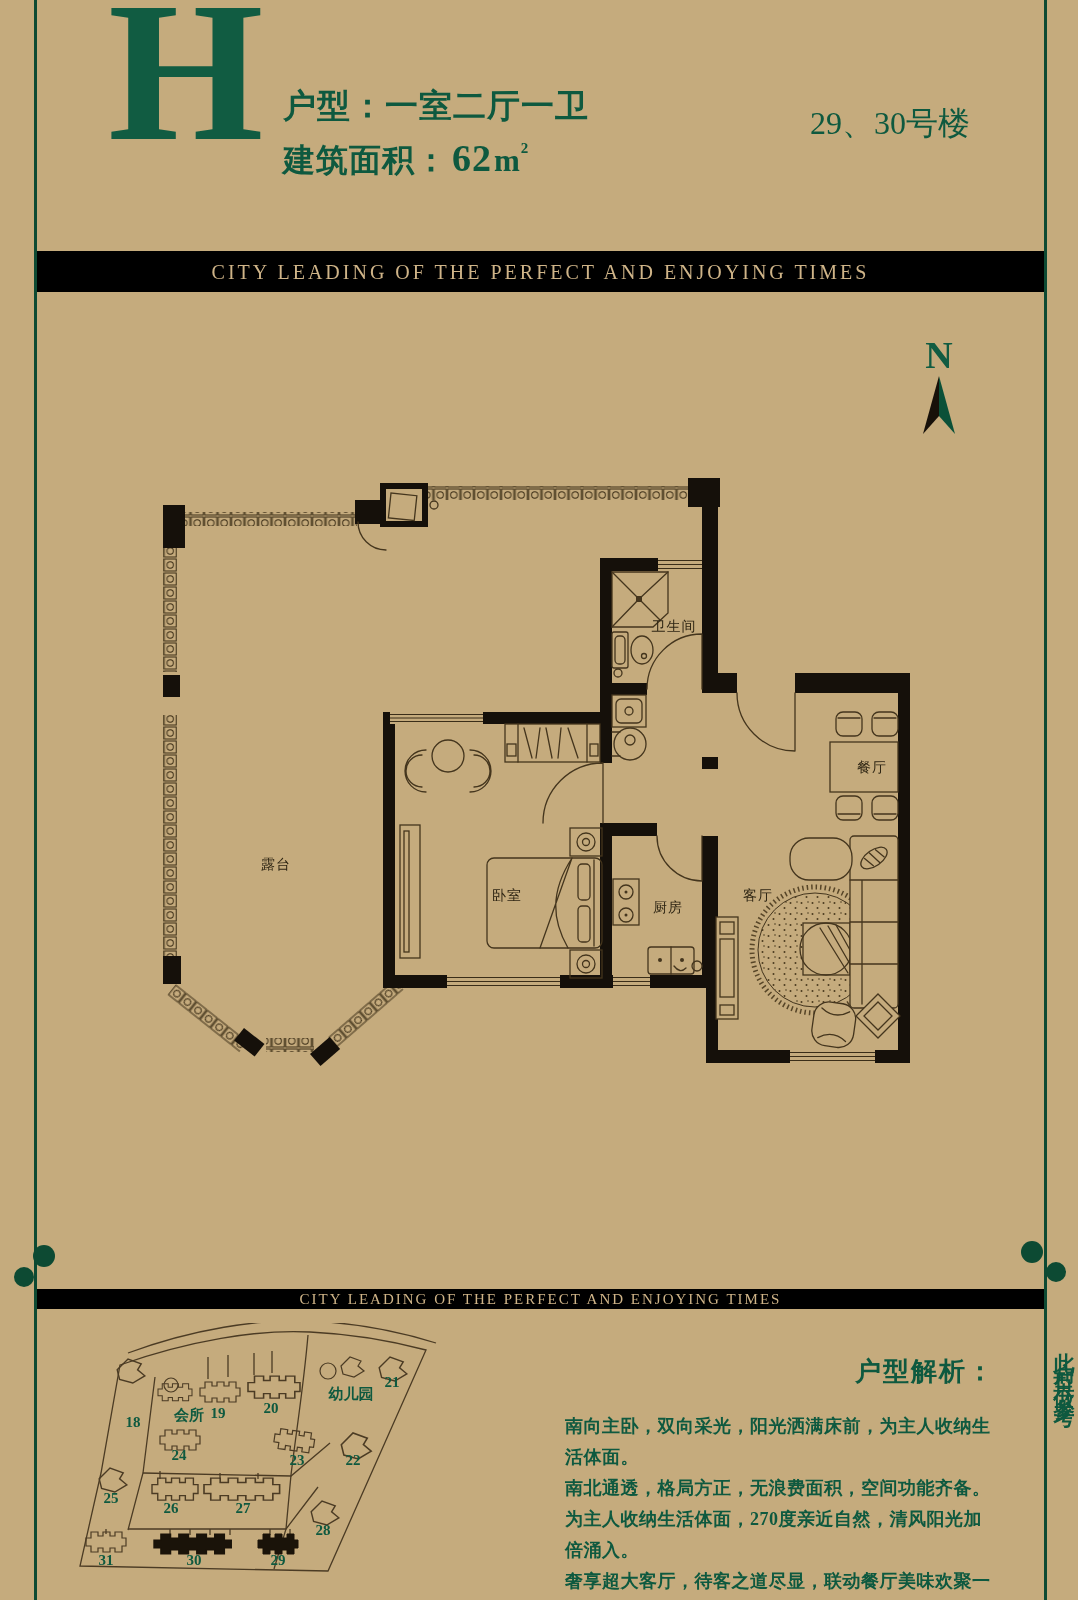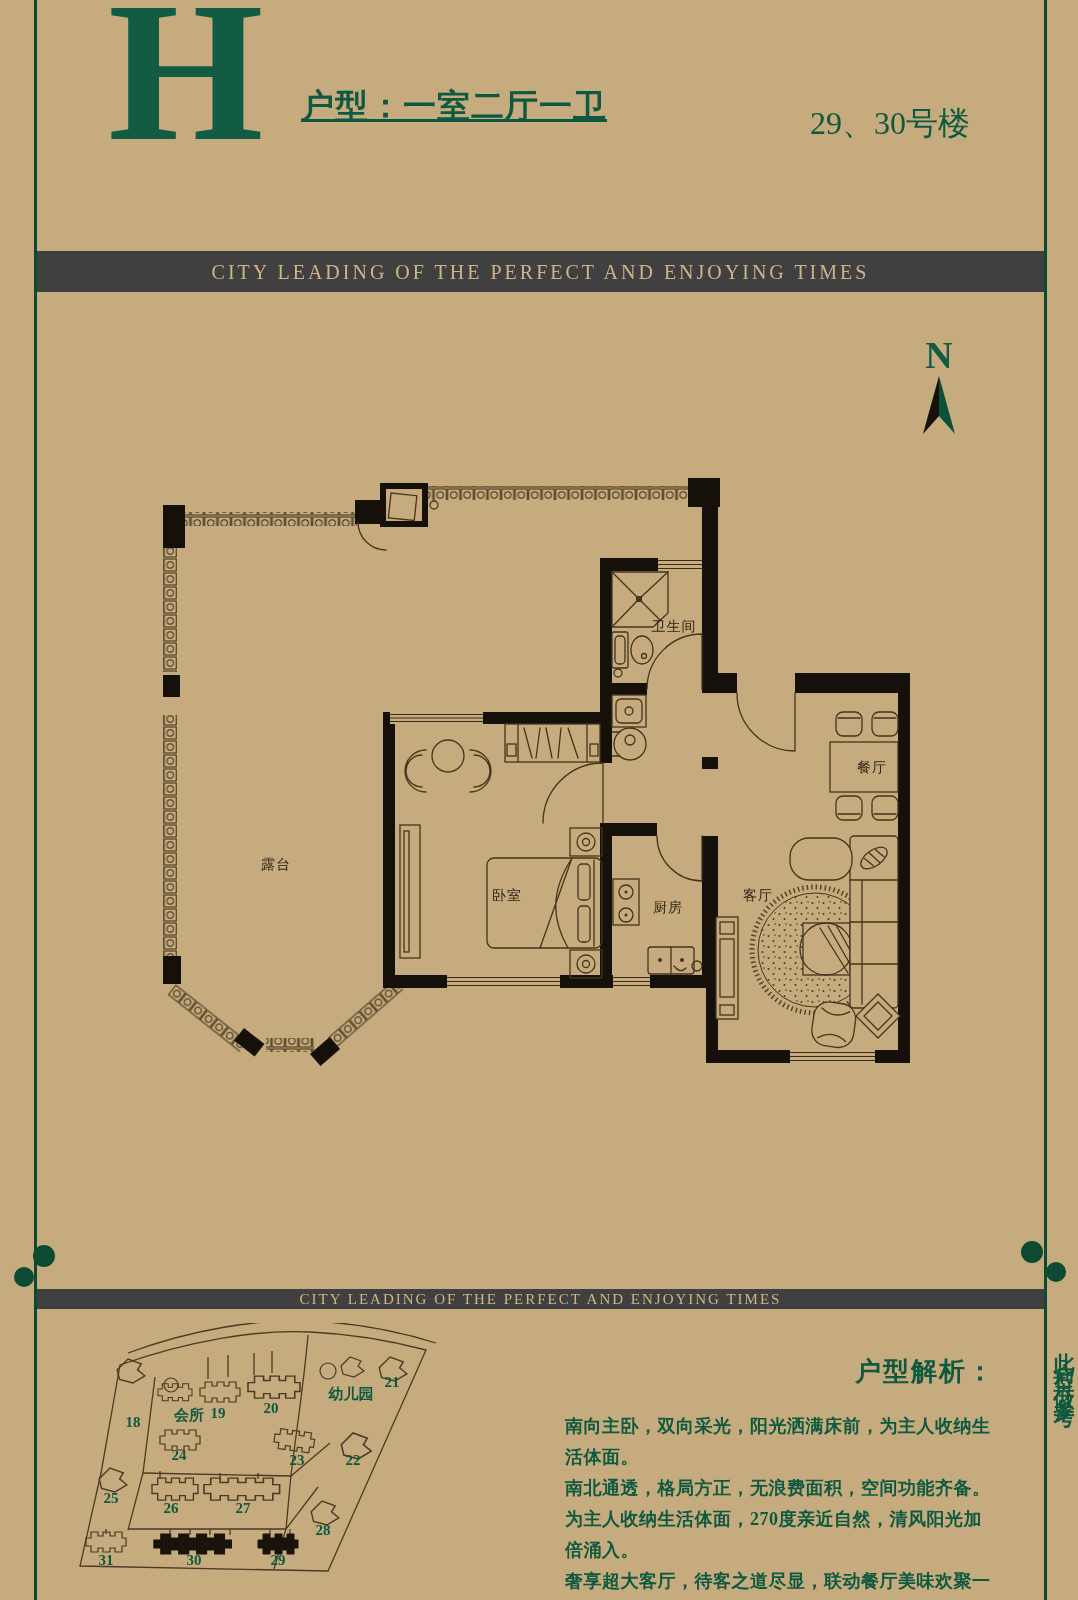--- a/index.html
+++ b/index.html
@@ -11,7 +11,7 @@
   #vline-right{left:1044px;}
   .plan-letter{left:108px;top:-28px;font-size:200px;line-height:200px;font-weight:bold;
                color:#115c42;letter-spacing:0;}
-  .hdr-block{left:301px;top:86px;color:#0e593f;font-weight:bold;text-decoration:underline;}
+  .hdr-block{left:283px;top:86px;color:#0e593f;font-weight:bold;}
   .hdr-line1{font-size:33px;line-height:40px;letter-spacing:1px;}
   .hdr-line2{font-size:32px;line-height:44px;letter-spacing:1px;}
   .area-num{font-size:38px;padding-left:4px;}

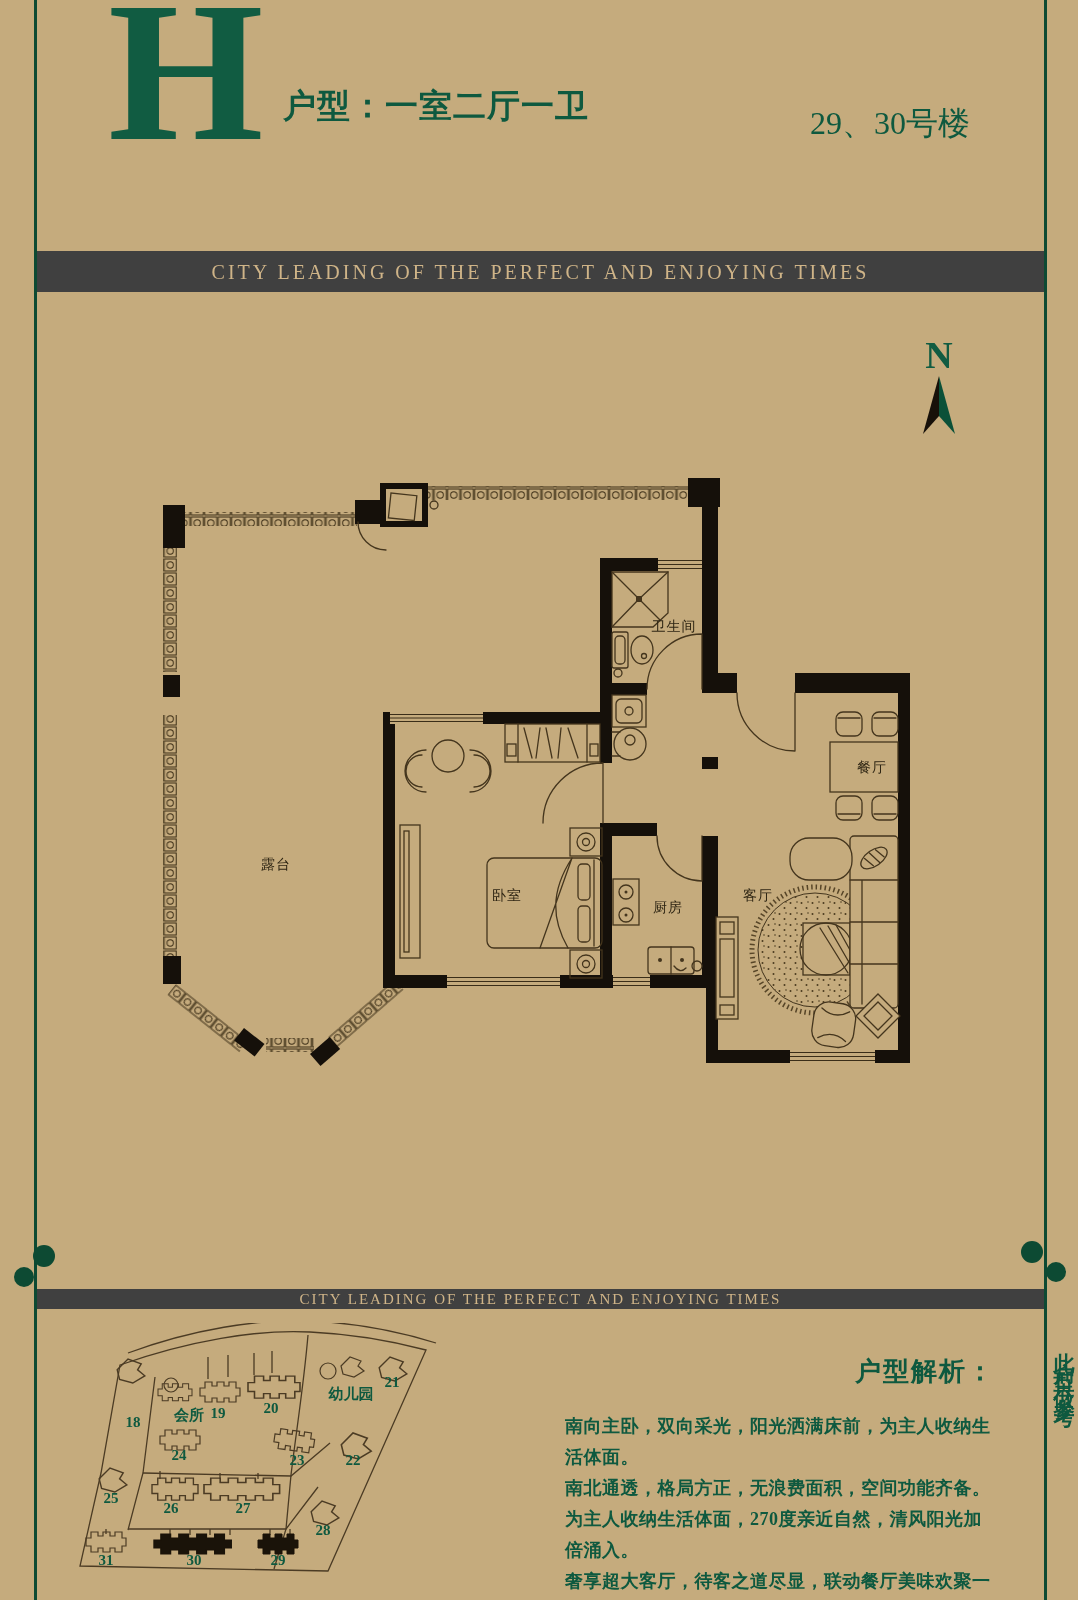--- a/index.html
+++ b/index.html
@@ -53,6 +53,7 @@
 
 <div class="abs hdr-block">
   <div class="hdr-line1">户型：一室二厅一卫</div>
+  <div class="hdr-line2"><span>建筑面积：</span><span class="area-num">62</span><span class="area-unit">m</span><sup>2</sup></div>
 </div>
 
 <div class="abs building-no">29、30号楼</div>

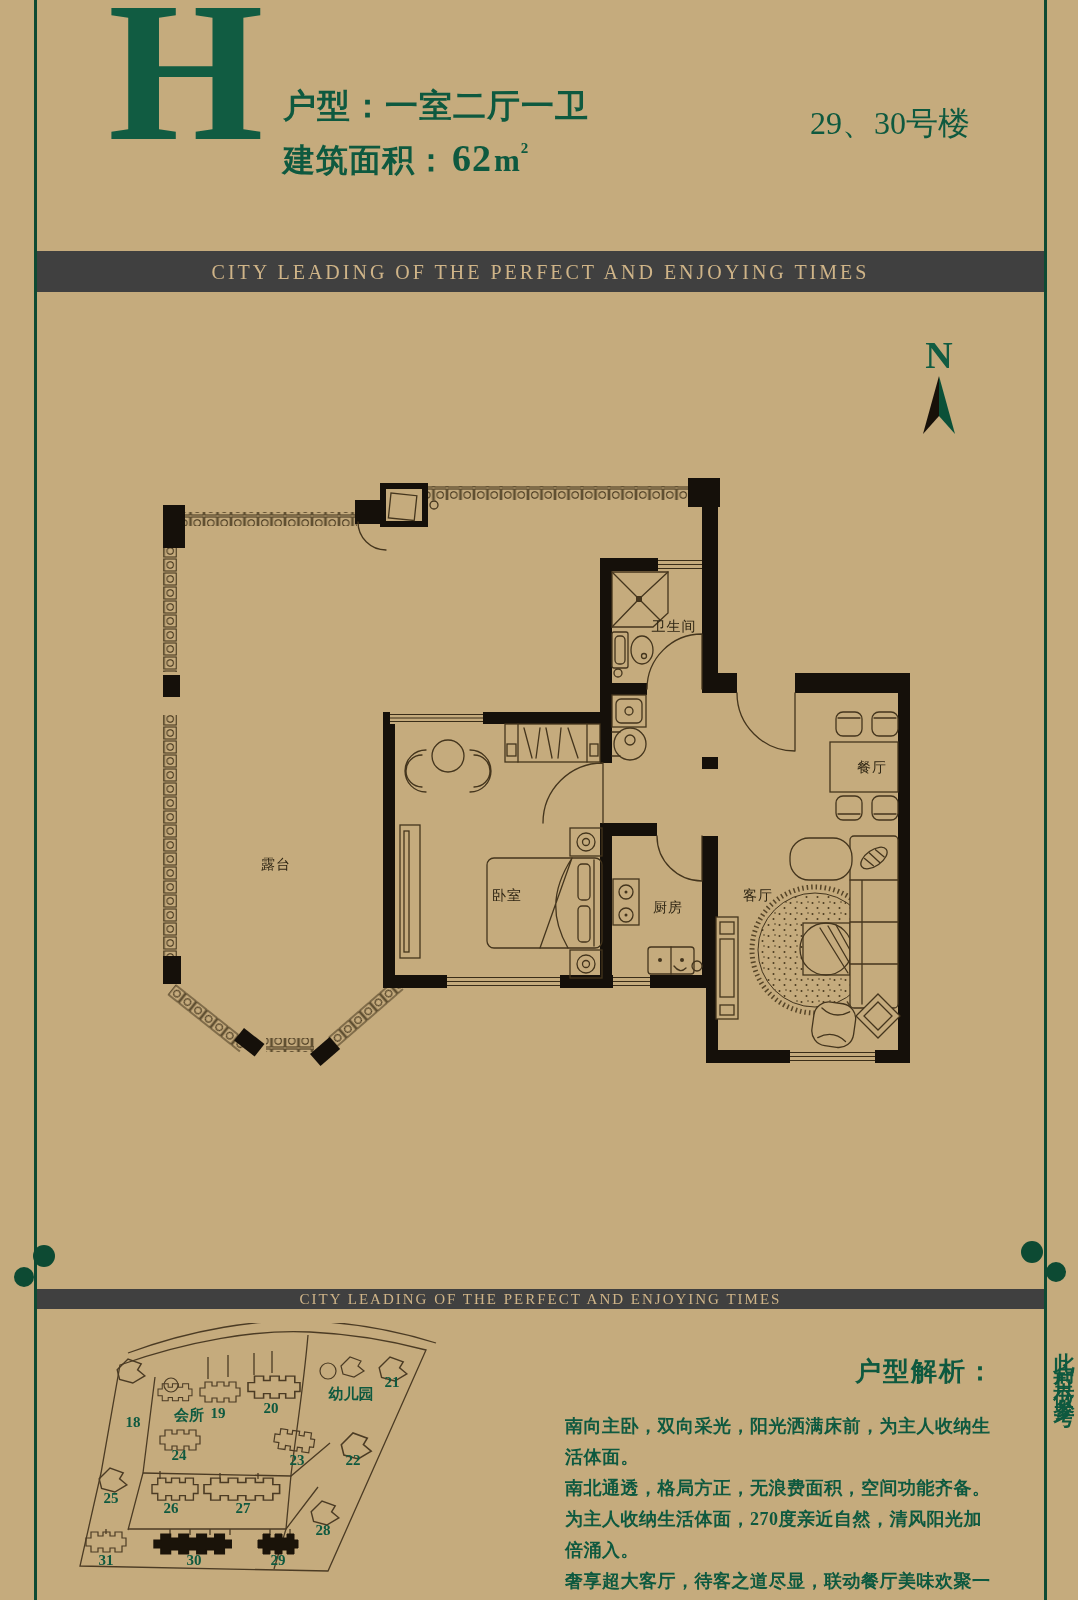--- a/index.html
+++ b/index.html
@@ -19,7 +19,7 @@
   .hdr-line2 sup{font-size:15px;vertical-align:18px;}
   .building-no{left:770px;top:102px;width:240px;text-align:center;color:#0e593f;
                font-weight:normal;font-size:32px;}
-  .banner{left:37px;width:1007px;background:#404040;color:#cfb488;text-align:center;
+  .banner{left:37px;width:1007px;background:#000000;color:#cfb488;text-align:center;
           letter-spacing:3px;font-variant:normal;}
   #banner-top{top:251px;height:41px;line-height:42px;font-size:20px;}
   #banner-bottom{top:1289px;height:20px;line-height:21px;font-size:15px;letter-spacing:2px;}

